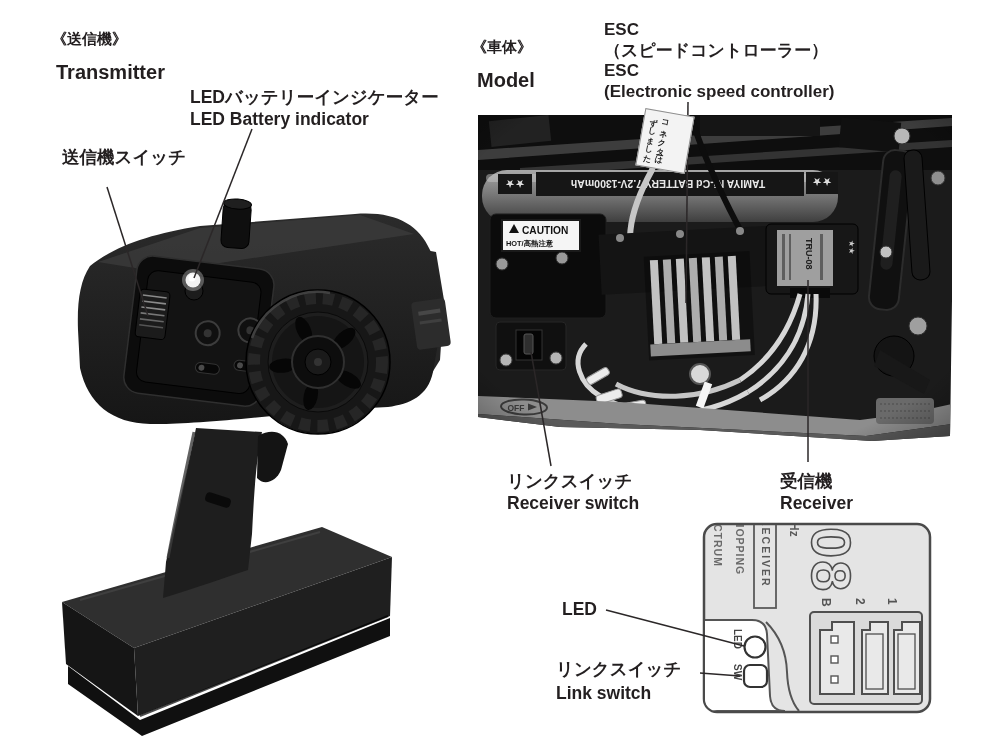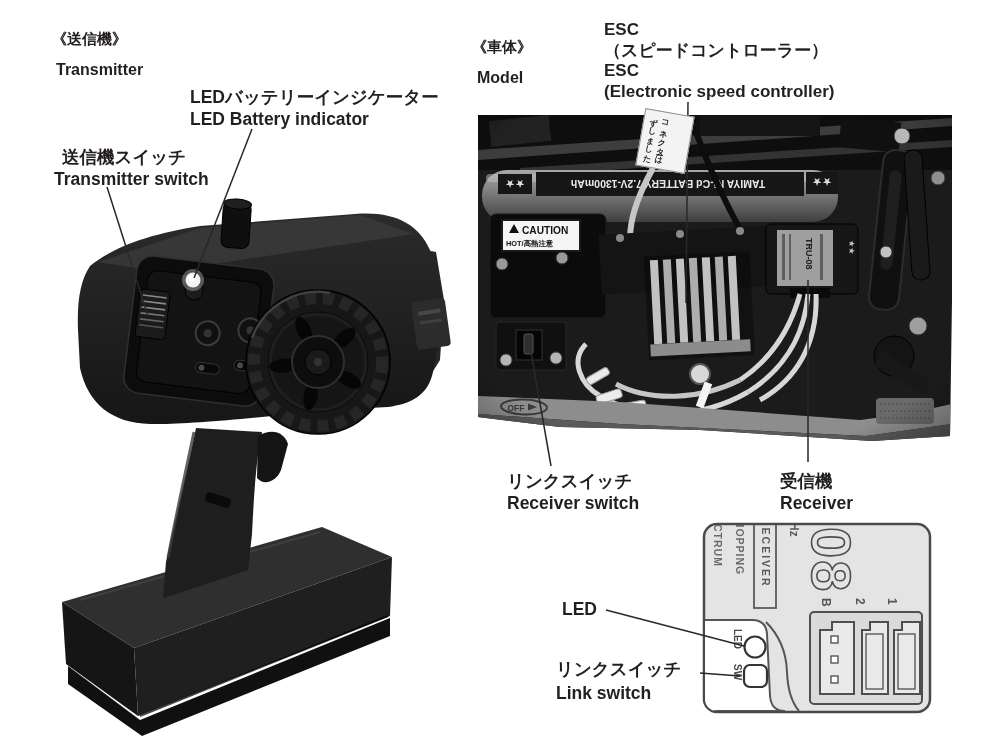--- a/index.html
+++ b/index.html
@@ -8,7 +8,7 @@
   .canvas svg.scene { position:absolute; left:0; top:0; }
   .lbl { position:absolute; color:#231f20; font-weight:bold; white-space:nowrap; line-height:1.18; }
   .f23 { font-size:15px; }
-  .f20 { font-size:16px; }
+  .f20 { font-size:20px; }
   .f17 { font-size:17.5px; }
   .esc-block span { display:block; font-size:17px; line-height:20.5px; }
   .wire-tag {

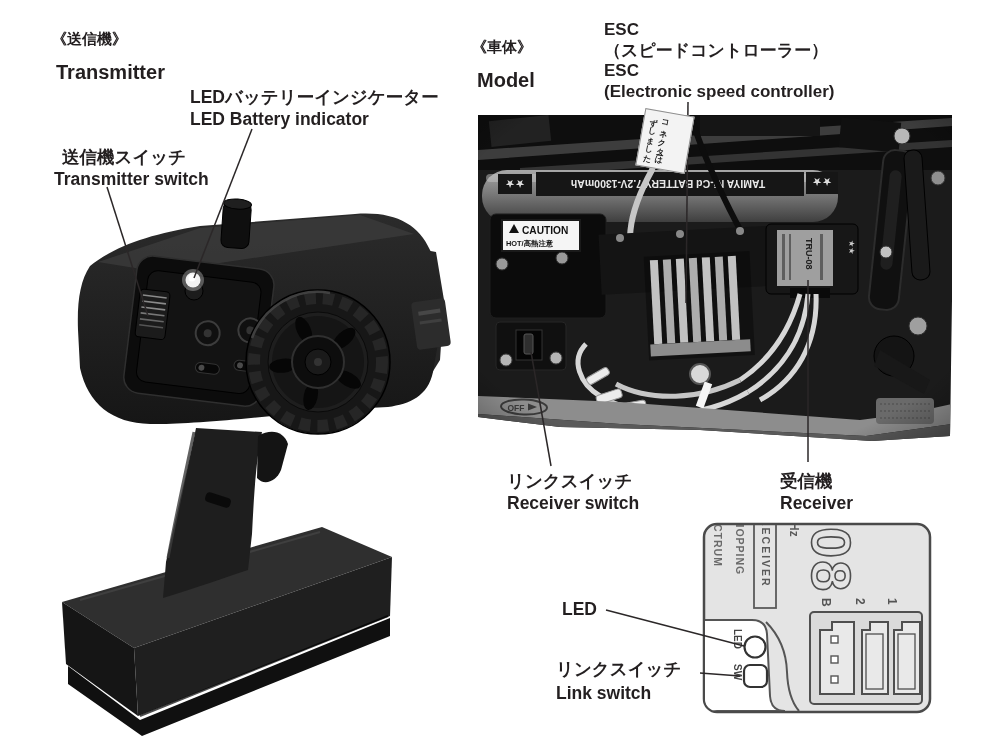--- a/index.html
+++ b/index.html
@@ -295,7 +295,6 @@
 <div class="lbl f17" style="left:190px; top:109px;">LED Battery indicator</div>
 
 <div class="lbl f17" style="left:54px; top:147px;margin-left:8px;">送信機スイッチ</div>
-<div class="lbl f17" style="left:54px; top:169px;">Transmitter switch</div>
 
 <div class="lbl f23" style="left:472px; top:38px;">《車体》</div>
 <div class="lbl f20" style="left:477px; top:69px;">Model</div>

